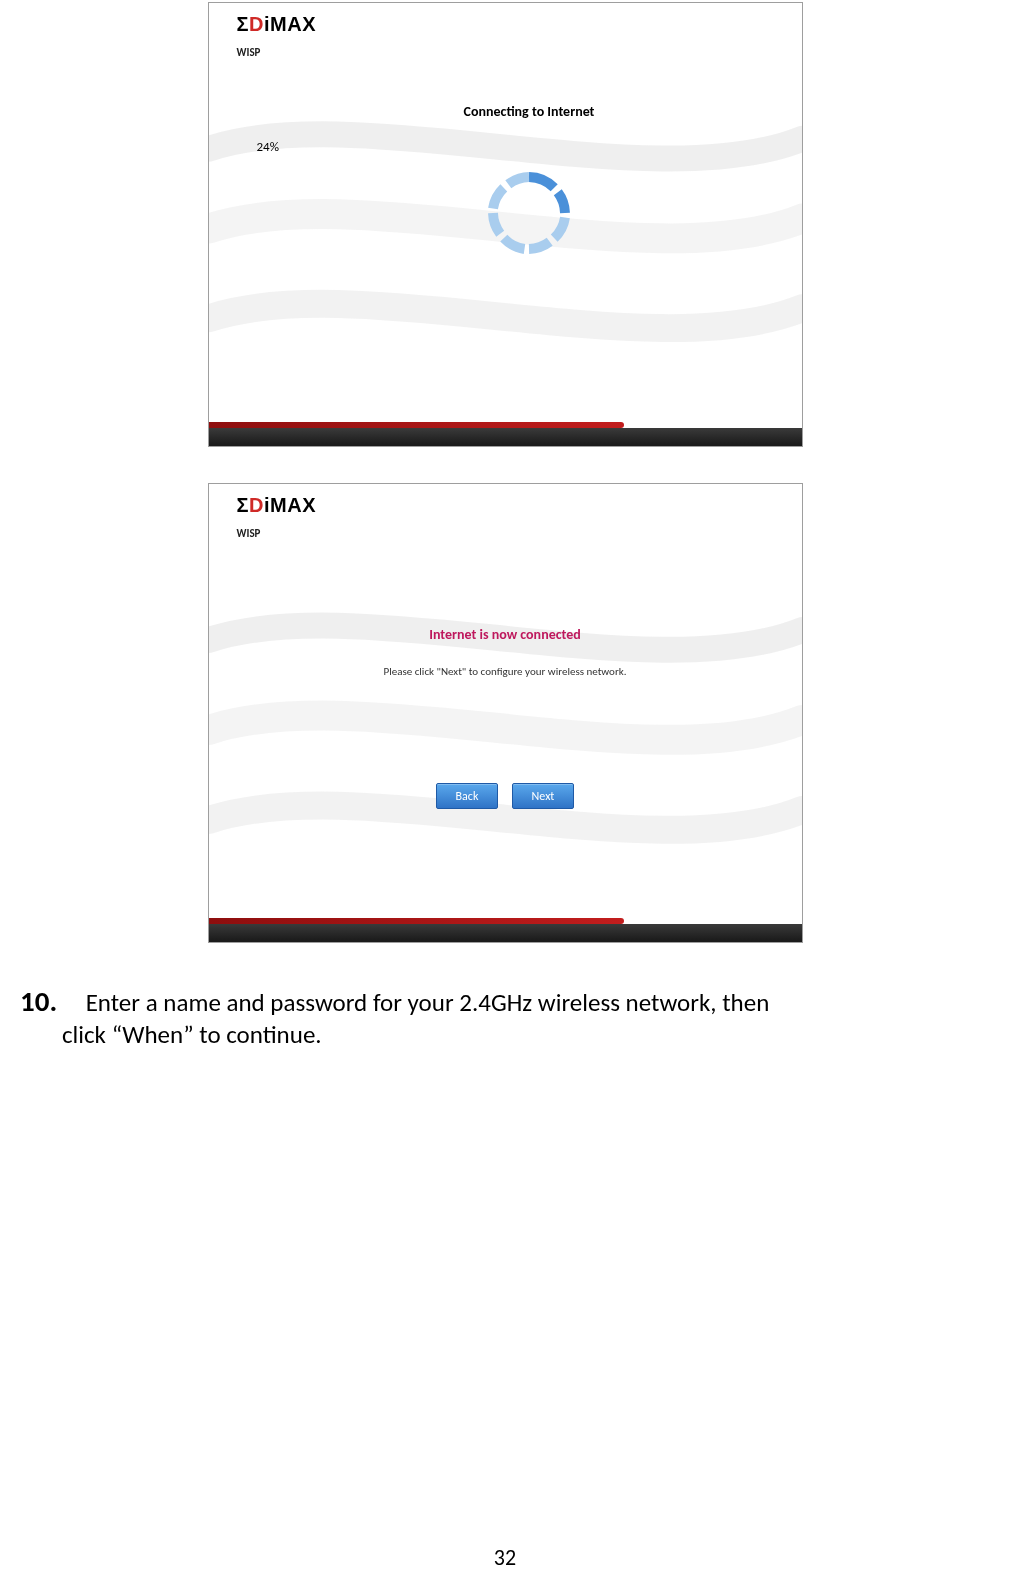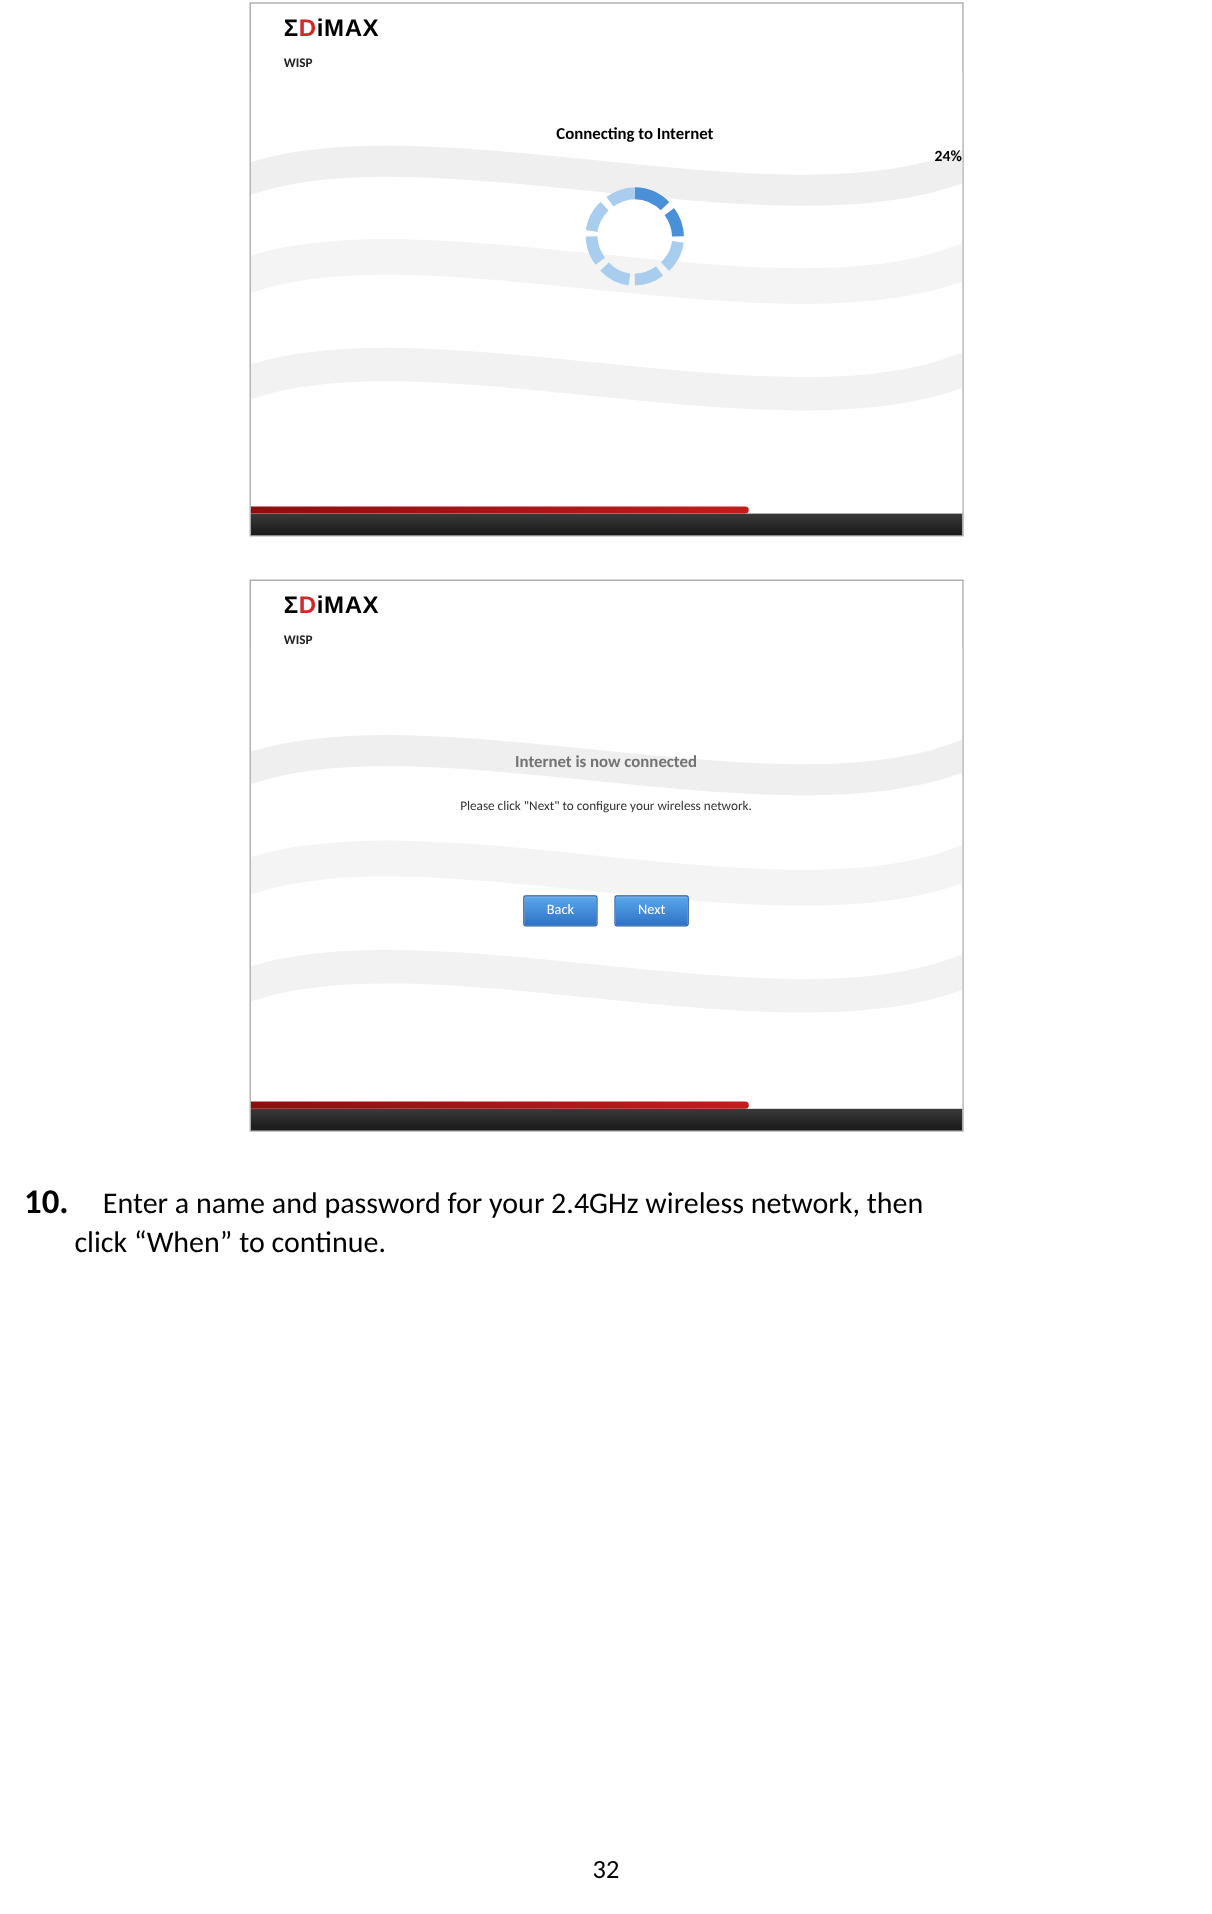--- a/index.html
+++ b/index.html
@@ -97,10 +97,10 @@
     z-index: 2;
   }
   .connect-pct {
-    text-align: right;
-    font-weight: bold;
+    text-align: left;
+    font-weight: normal;
     font-size: 13px;
-    margin-top: 3px;
+    margin-top: 19px;
     position: relative;
     z-index: 2;
   }

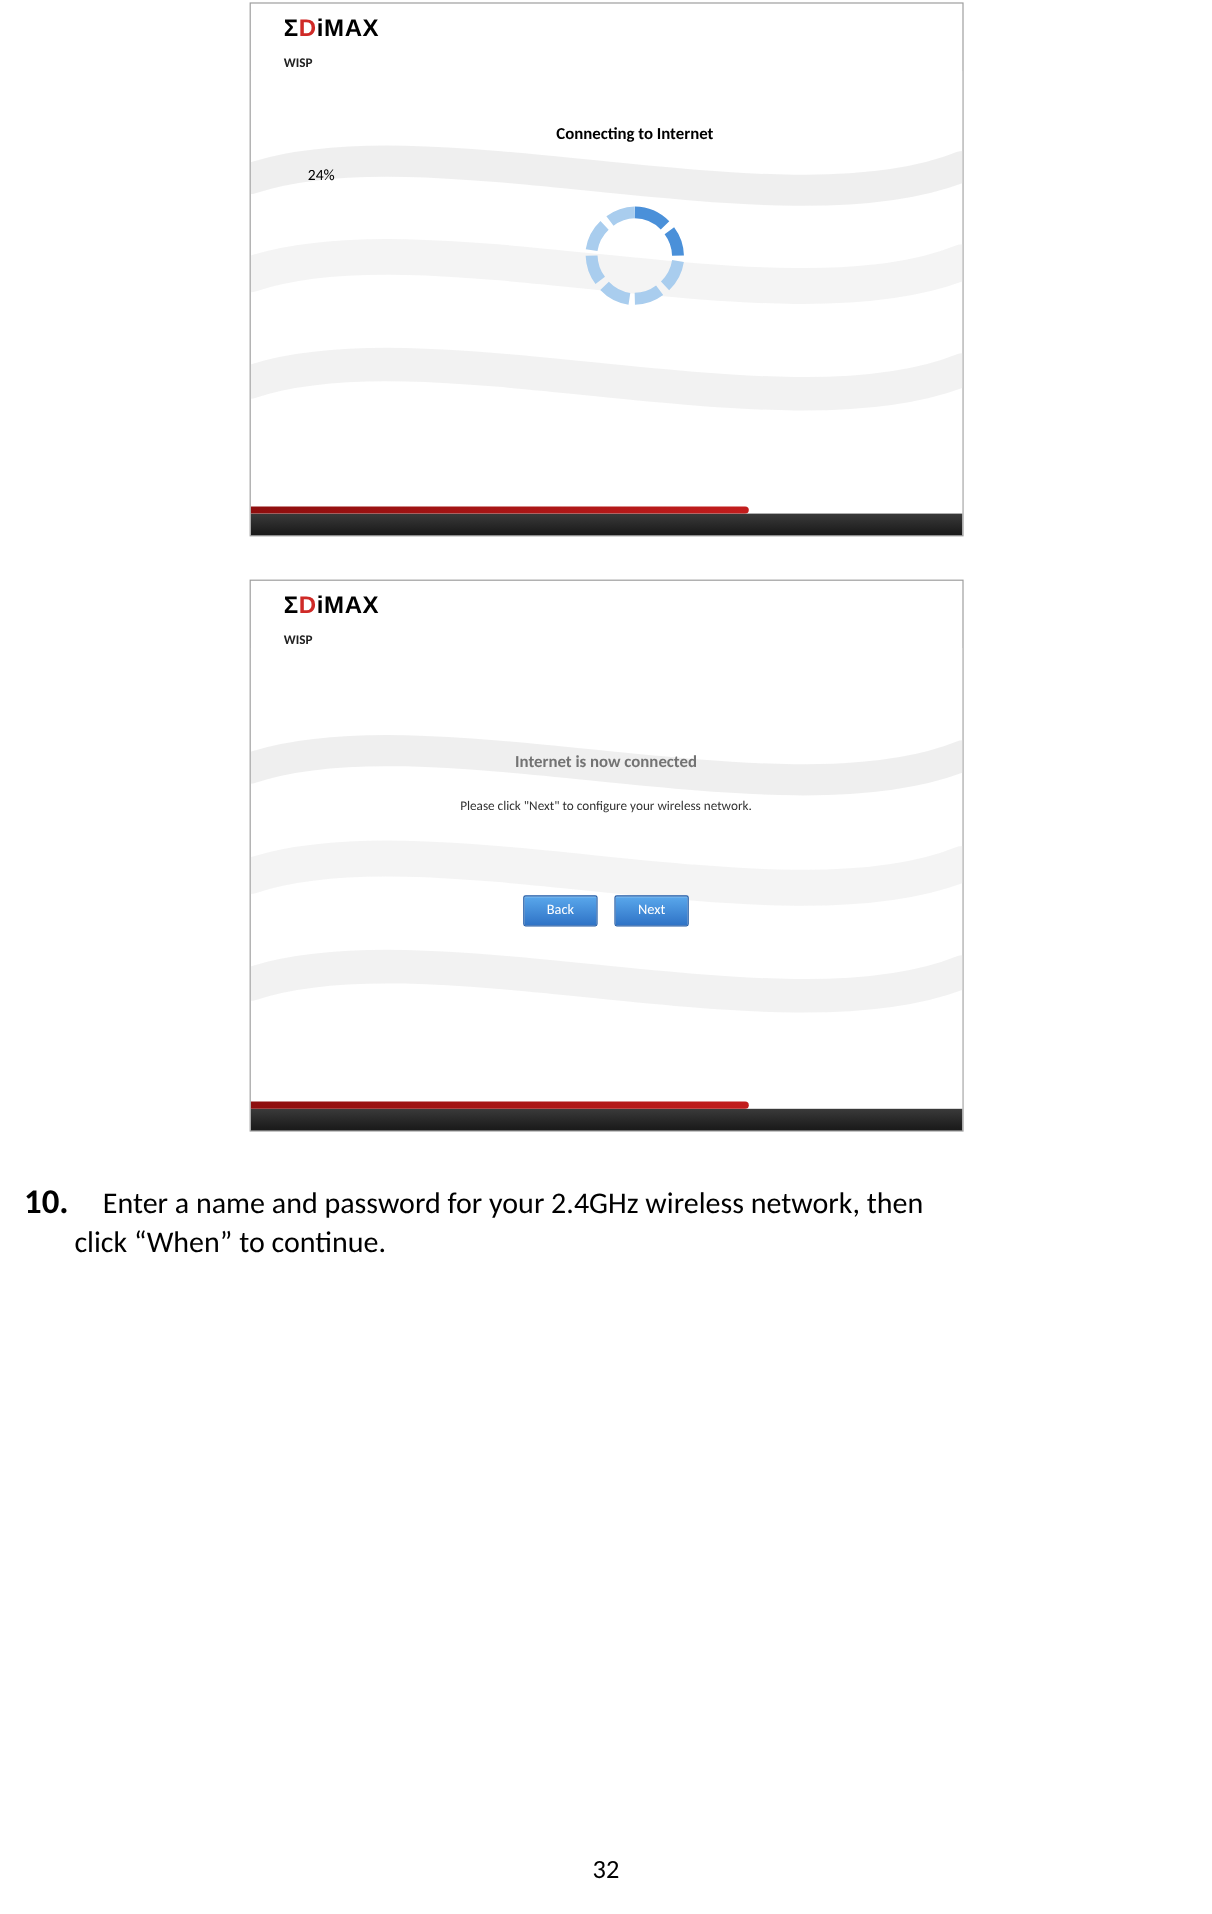--- a/index.html
+++ b/index.html
@@ -121,7 +121,7 @@
     font-weight: bold;
     font-size: 14px;
     padding-top: 86px;
-    color: #737373;
+    color: #be185d;
     position: relative;
     z-index: 2;
   }

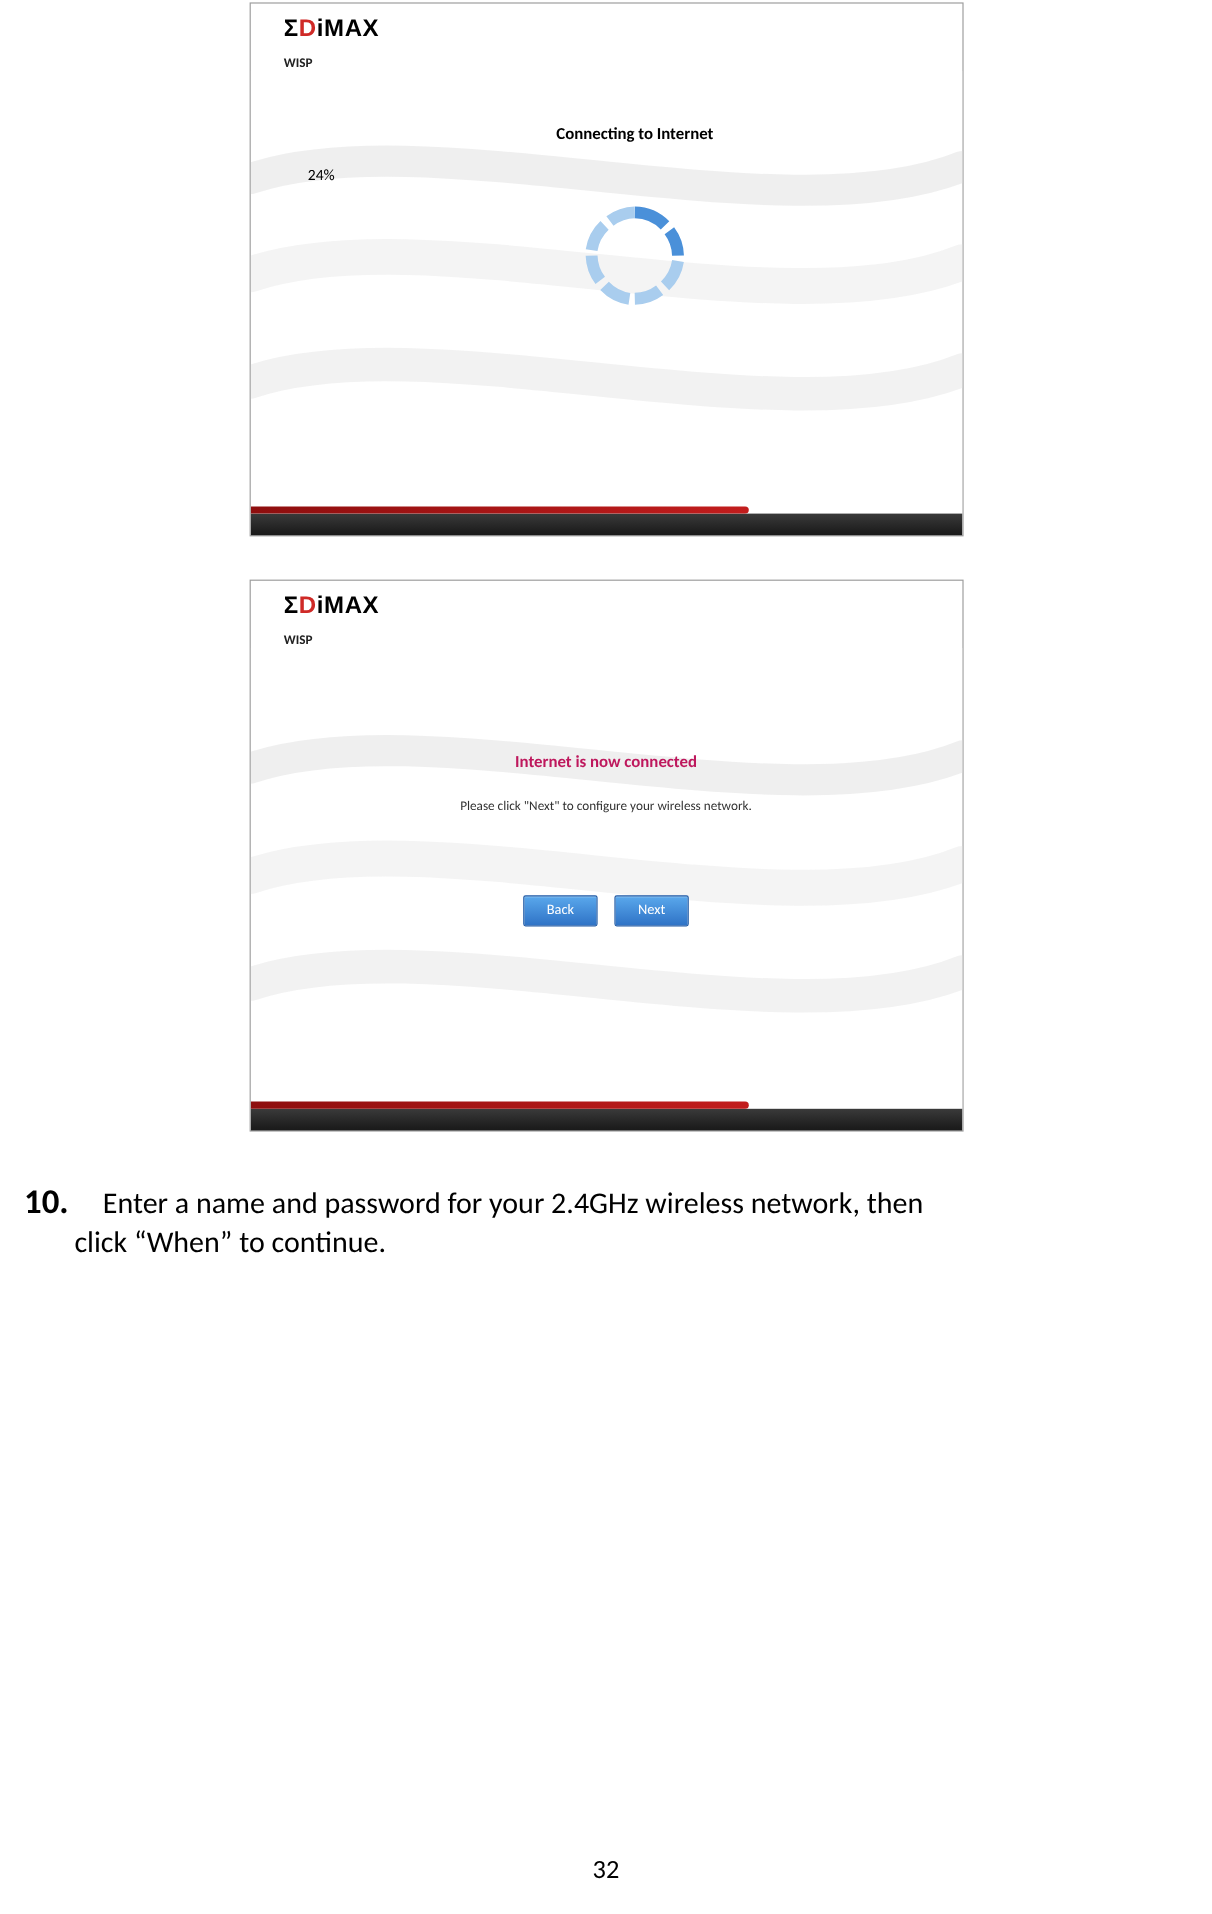--- a/index.html
+++ b/index.html
@@ -137,7 +137,7 @@
     display: flex;
     justify-content: center;
     gap: 14px;
-    margin-top: 68px;
+    margin-top: 105px;
     position: relative;
     z-index: 2;
   }

